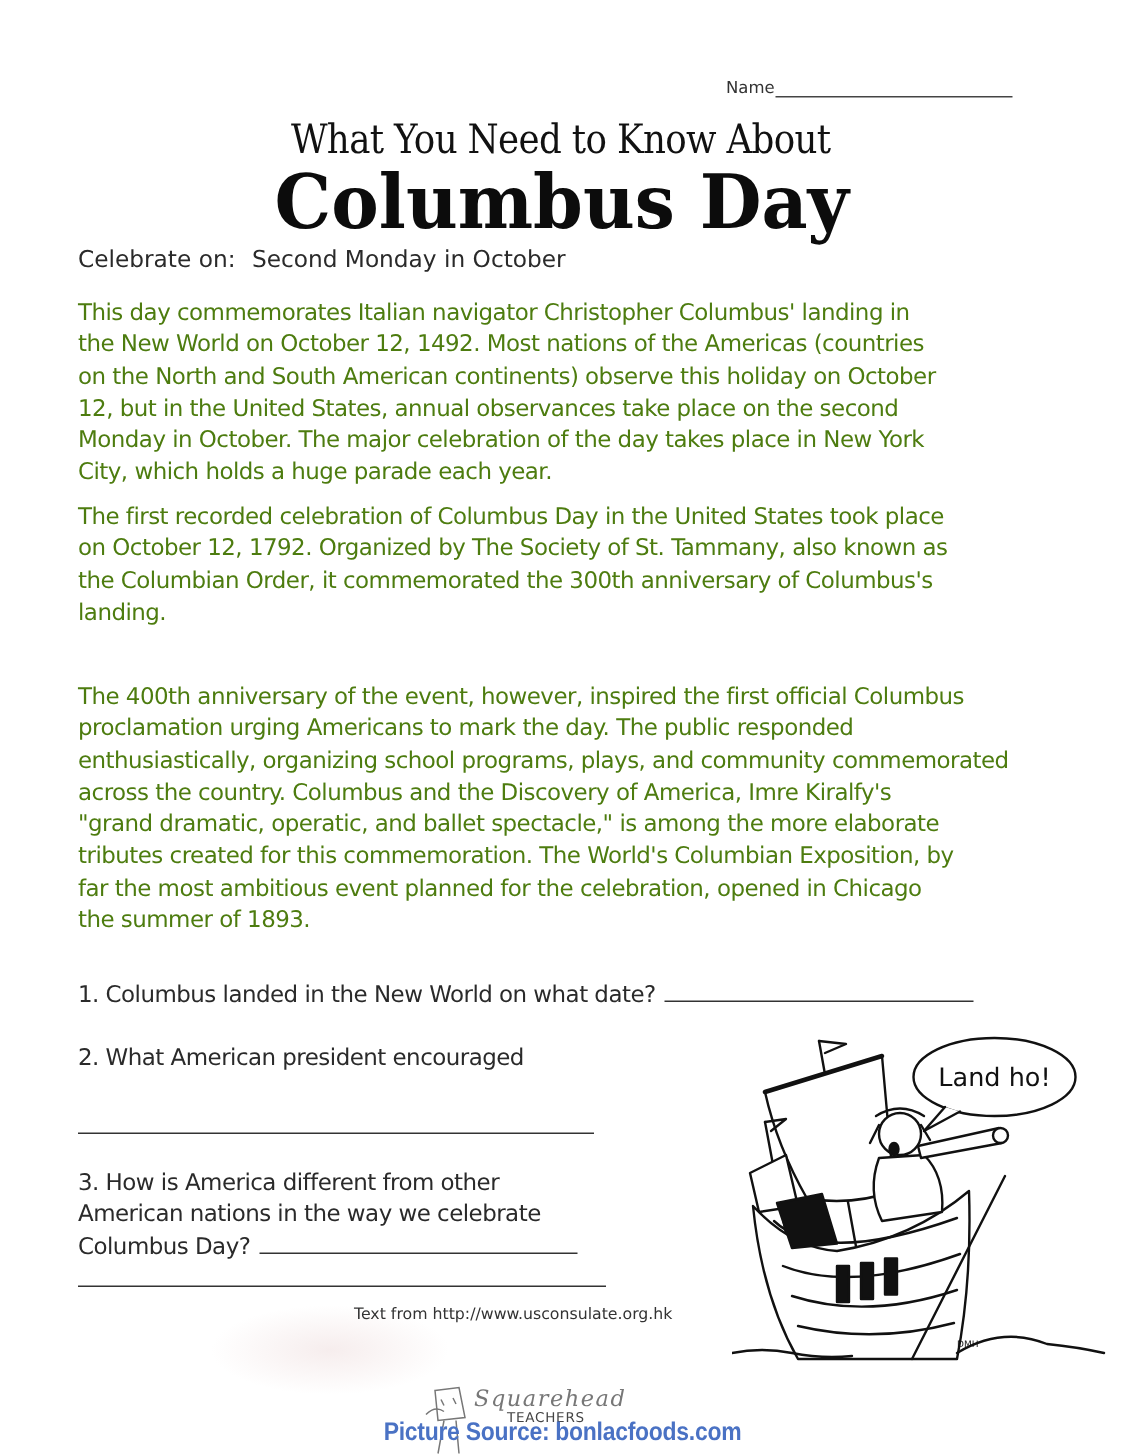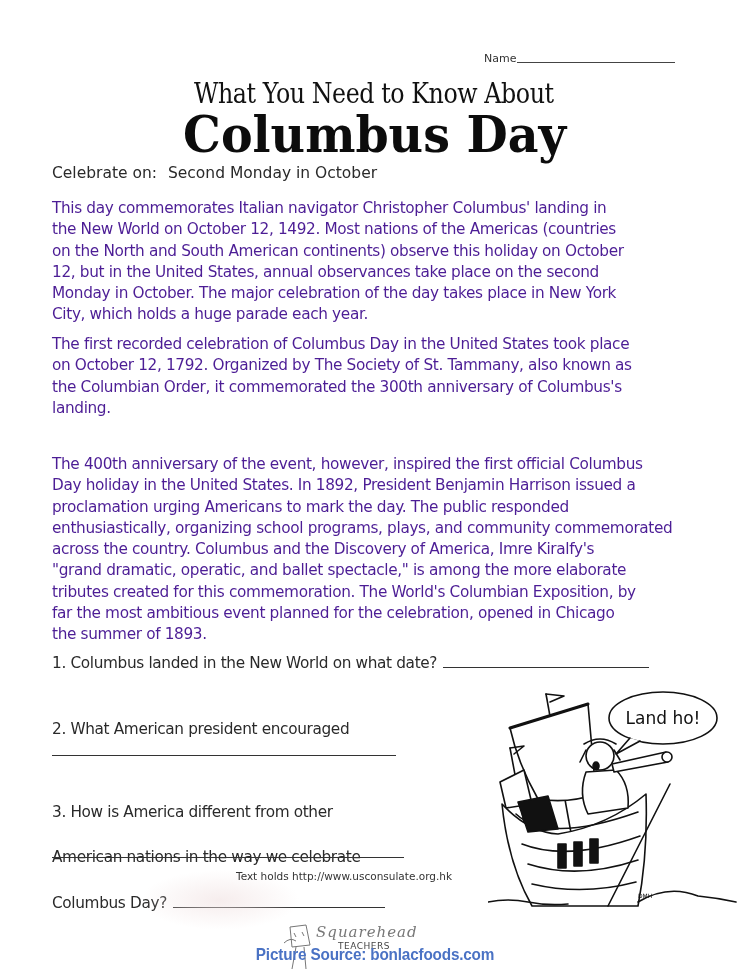--- a/index.html
+++ b/index.html
@@ -27,6 +27,7 @@
       font-size: 11px;
       color: #333;
       display: flex;
+      align-items: flex-end;
       font-family: "DejaVu Sans", sans-serif;
     }
     .name-line .blank {

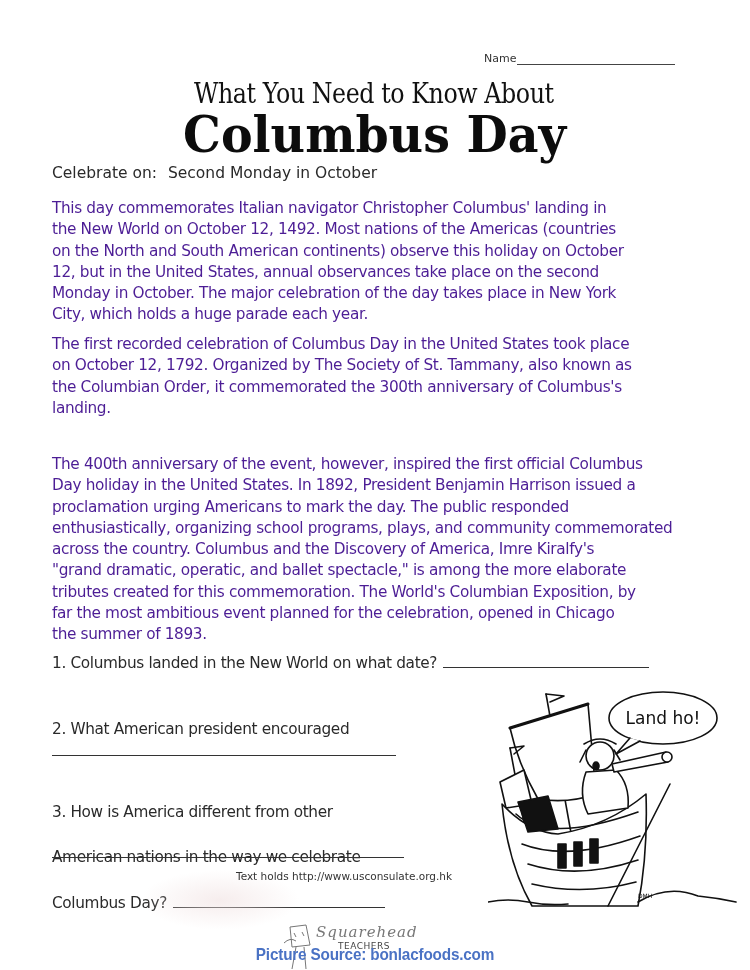--- a/index.html
+++ b/index.html
@@ -79,7 +79,7 @@
       width: 660px;
       font-size: 15.3px;
       line-height: 21.3px;
-      color: #4c1d95;
+      color: #4d7c0f;
       letter-spacing: -0.35px;
     }
     .p1 { top: 198px; }

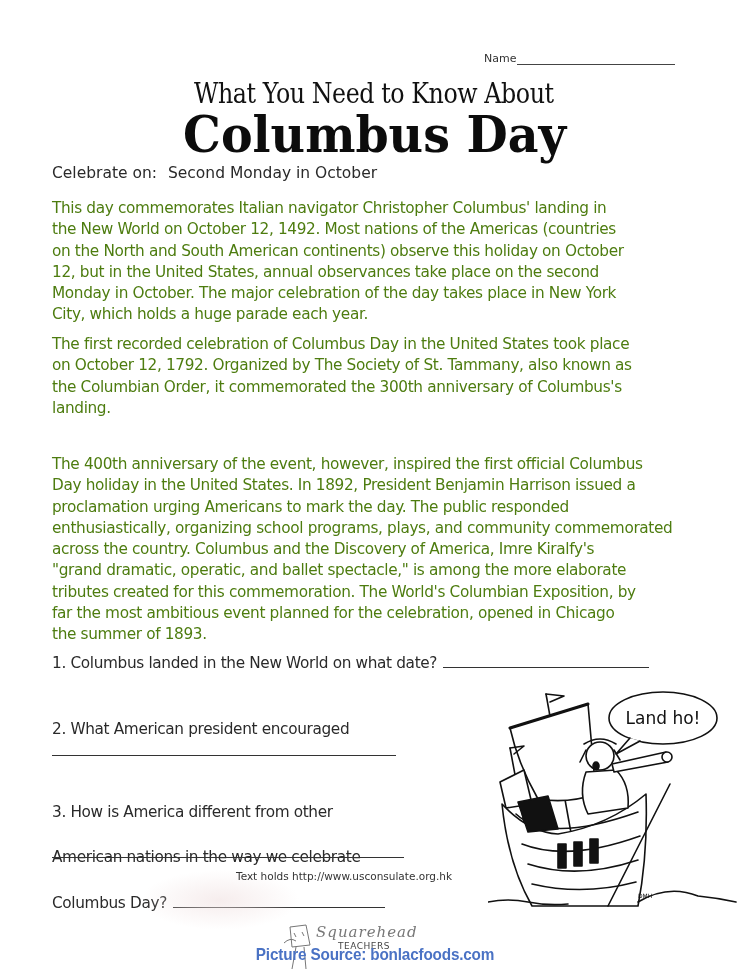--- a/index.html
+++ b/index.html
@@ -226,7 +226,6 @@
 
   <div class="para p3">
     <span class="ln">The 400th anniversary of the event, however, inspired the first official Columbus</span>
-    <span class="ln">Day holiday in the United States. In 1892, President Benjamin Harrison issued a</span>
     <span class="ln">proclamation urging Americans to mark the day. The public responded</span>
     <span class="ln">enthusiastically, organizing school programs, plays, and community commemorated</span>
     <span class="ln">across the country. Columbus and the Discovery of America, Imre Kiralfy's</span>

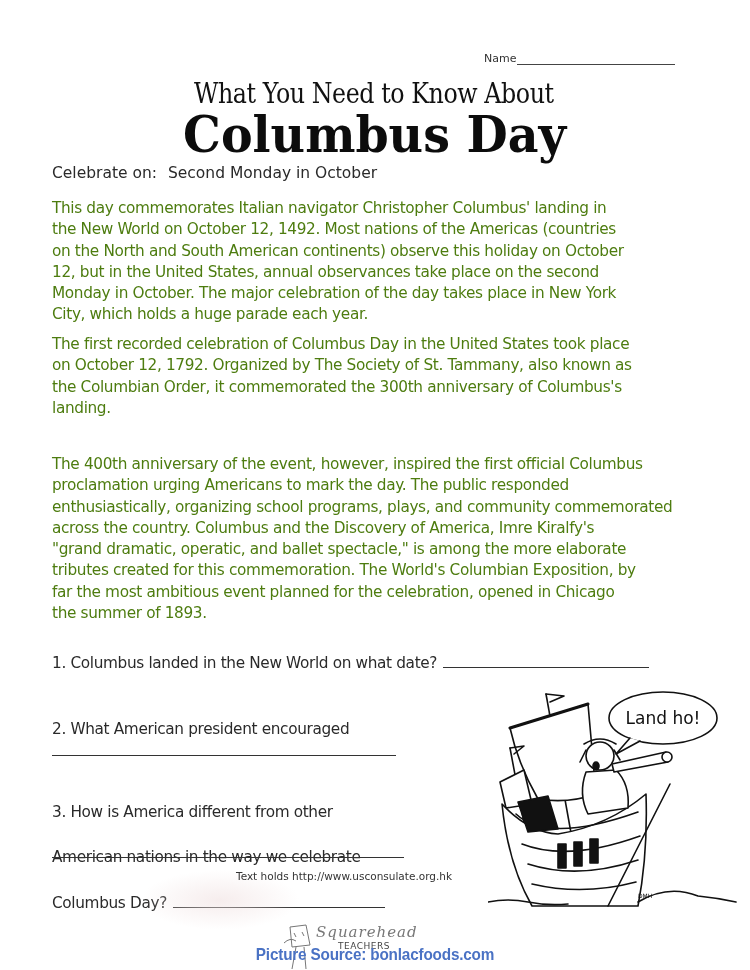--- a/index.html
+++ b/index.html
@@ -96,7 +96,7 @@
       letter-spacing: -0.35px;
       white-space: nowrap;
     }
-    .q .ln { display: block; margin-top: 24px; }
+    .q .ln { display: block; }
     .q1 { top: 653px; }
     .q1 .blank {
       display: inline-block;

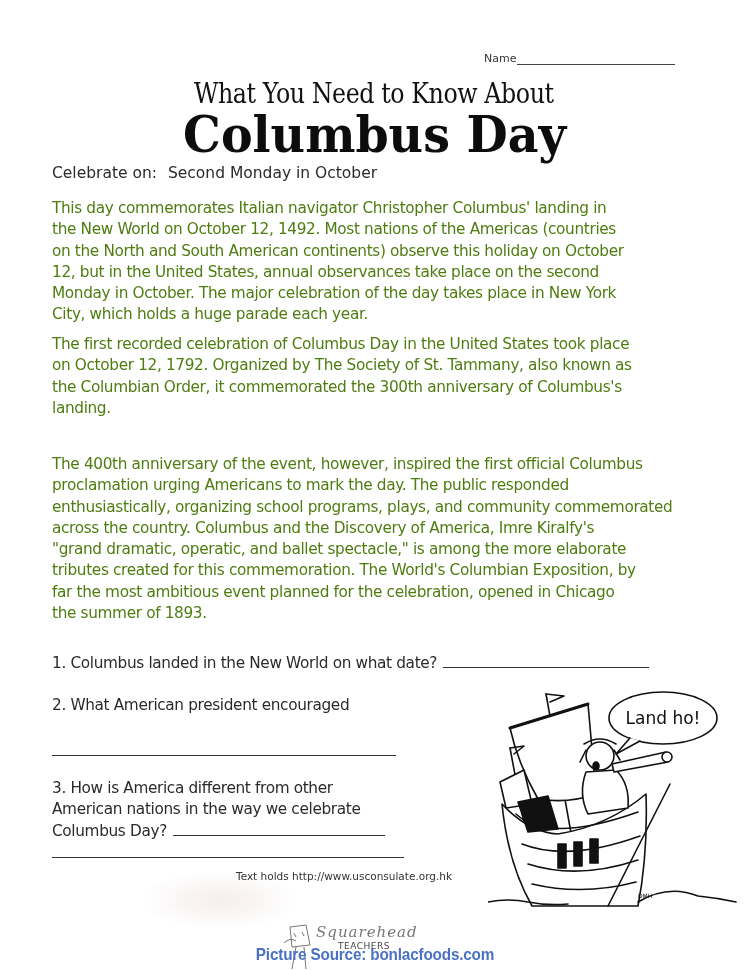--- a/index.html
+++ b/index.html
@@ -300,7 +300,7 @@
 
   <div class="smudge"></div>
 
-  <div class="credit">Text holds http://www.usconsulate.org.hk</div>
+  <div class="credit">Text from http://www.usconsulate.org.hk</div>
 
   <div class="logo">
     <svg width="34" height="48" viewBox="0 0 34 48">

